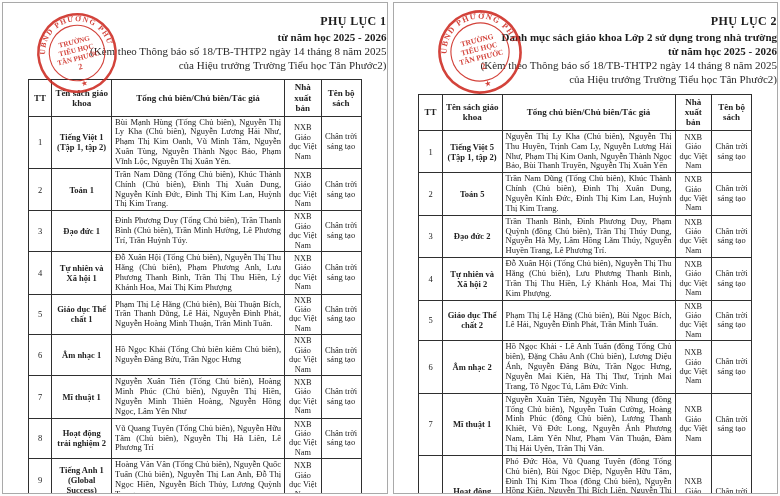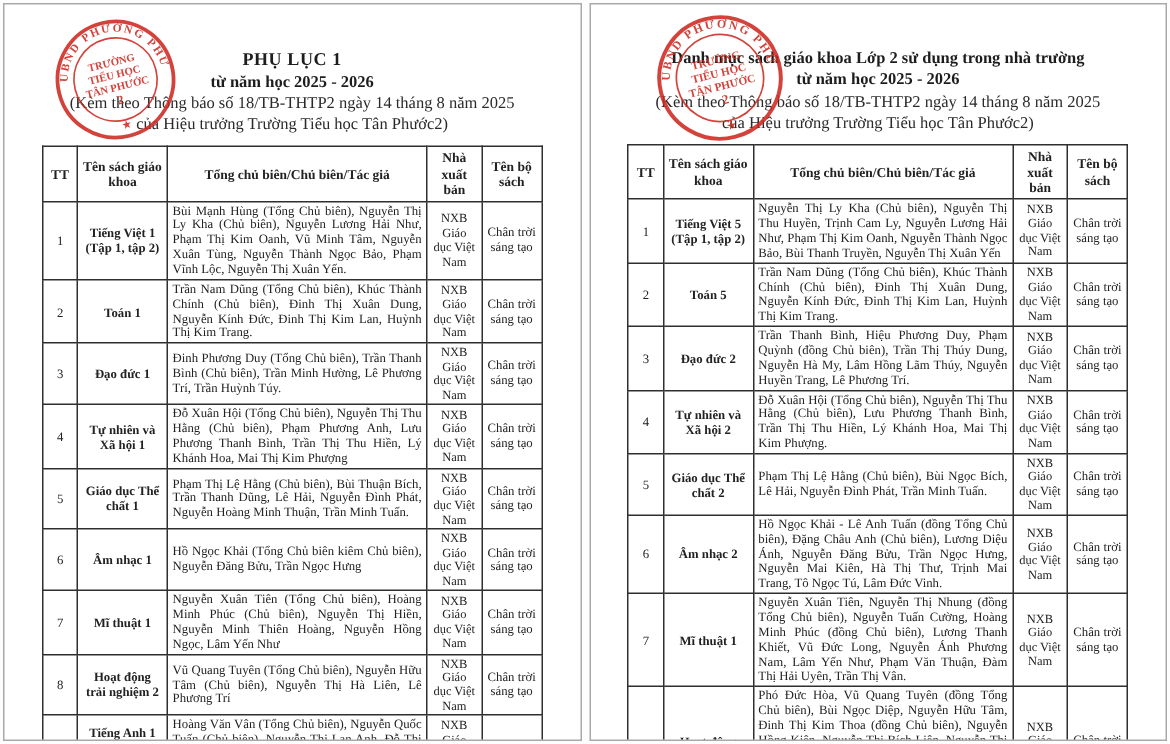--- a/index.html
+++ b/index.html
@@ -17,7 +17,7 @@
     position:relative;
     overflow:hidden;
   }
-  .head { text-align:center; margin-top:29px; line-height:1.3; color:#1d1d1d; }
+  .head { text-align:right; margin-top:11px; line-height:1.3; color:#1d1d1d; }
   .t-appendix { font-weight:bold; font-size:12px; letter-spacing:.4px; }
   .t-title { font-weight:bold; font-size:11px; }
   .t-sub { font-size:11px; color:#2a2a2a; }

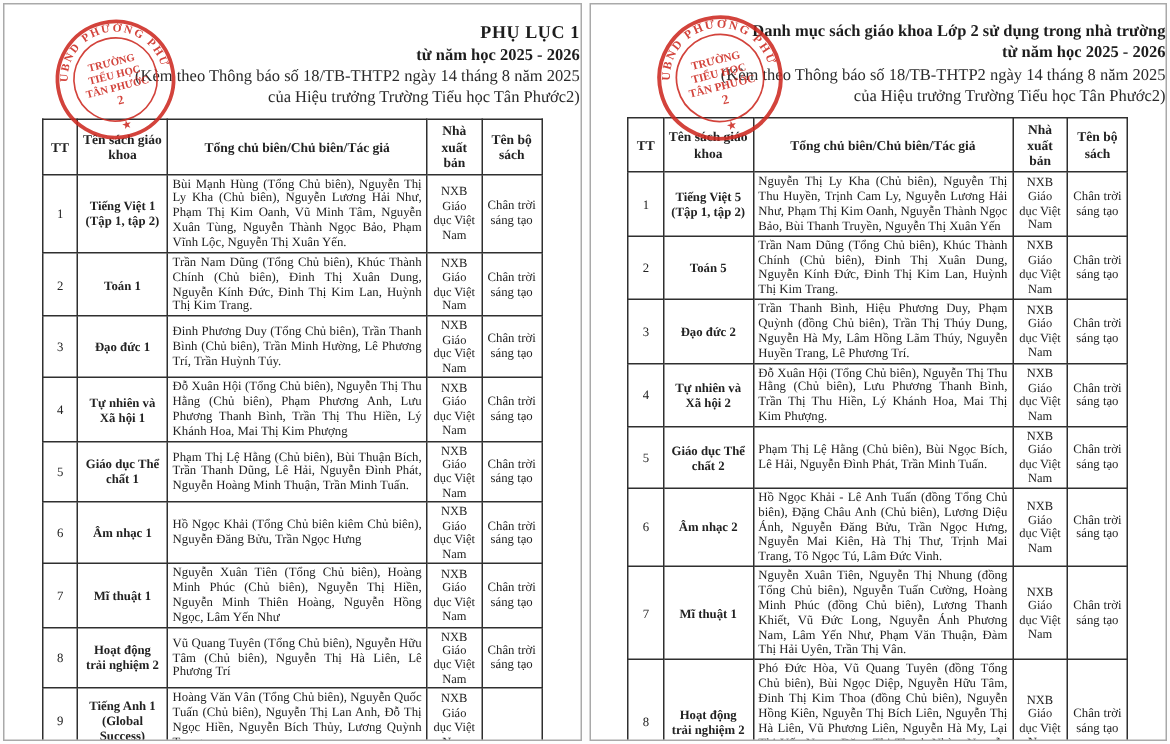--- a/index.html
+++ b/index.html
@@ -203,6 +203,7 @@
     <text x="50" y="70" fill="#cd2a21" font-size="10" font-weight="bold" text-anchor="middle">2</text>
   </svg>
   <div class="head">
+    <div class="t-appendix">PHỤ LỤC 2</div>
     <div class="t-title">Danh mục sách giáo khoa Lớp 2 sử dụng trong nhà trường</div>
     <div class="t-title">từ năm học 2025 - 2026</div>
     <div class="t-sub">(Kèm theo Thông báo số 18/TB-THTP2 ngày 14 tháng 8 năm 2025</div>

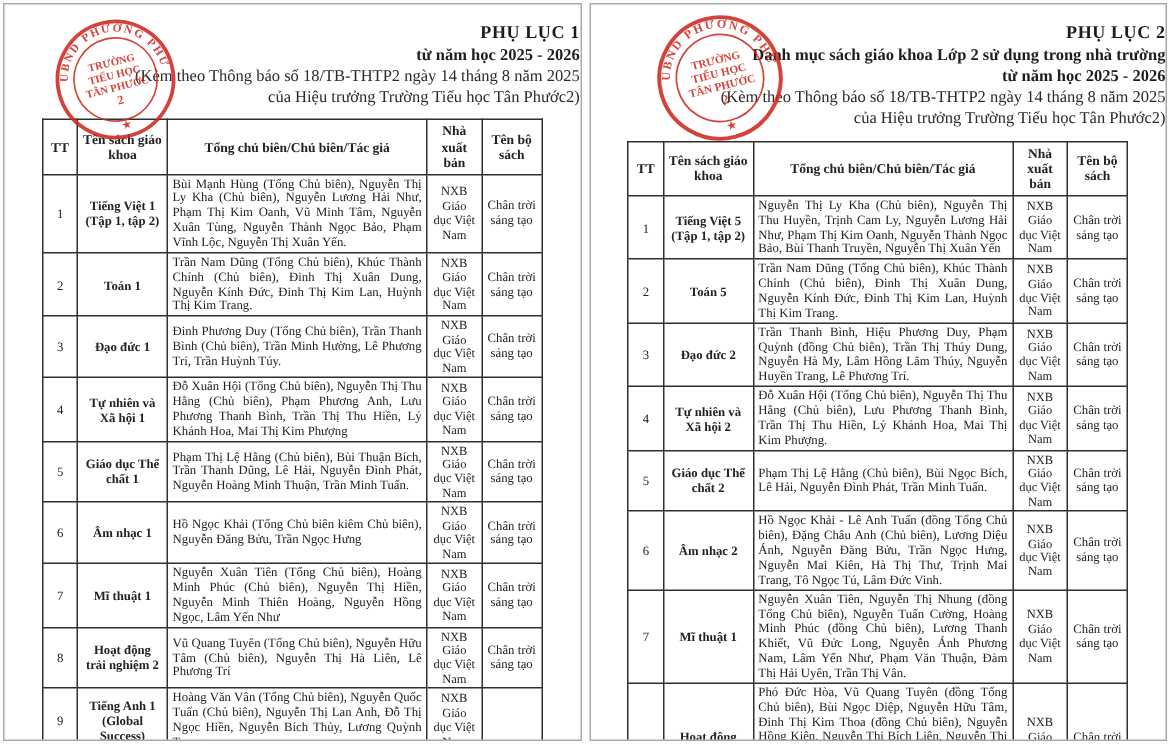--- a/index.html
+++ b/index.html
@@ -251,7 +251,7 @@
           <td class="td-name">
             <div>Đạo đức 2</div>
           </td>
-          <td class="td-auth">Trần Thanh Bình, Hiệu Phương Duy, Phạm Quỳnh (đồng Chủ biên), Trần Thị Thúy Dung, Nguyễn Hà My, Lâm Hồng Lãm Thúy, Nguyễn Huyền Trang, Lê Phương Trí.</td>
+          <td class="td-auth">Trần Thanh Bình, Đinh Phương Duy, Phạm Quỳnh (đồng Chủ biên), Trần Thị Thúy Dung, Nguyễn Hà My, Lâm Hồng Lãm Thúy, Nguyễn Huyền Trang, Lê Phương Trí.</td>
           <td class="td-pub">NXB Giáo dục Việt Nam</td>
           <td class="td-series">Chân trời sáng tạo</td>
         </tr>

